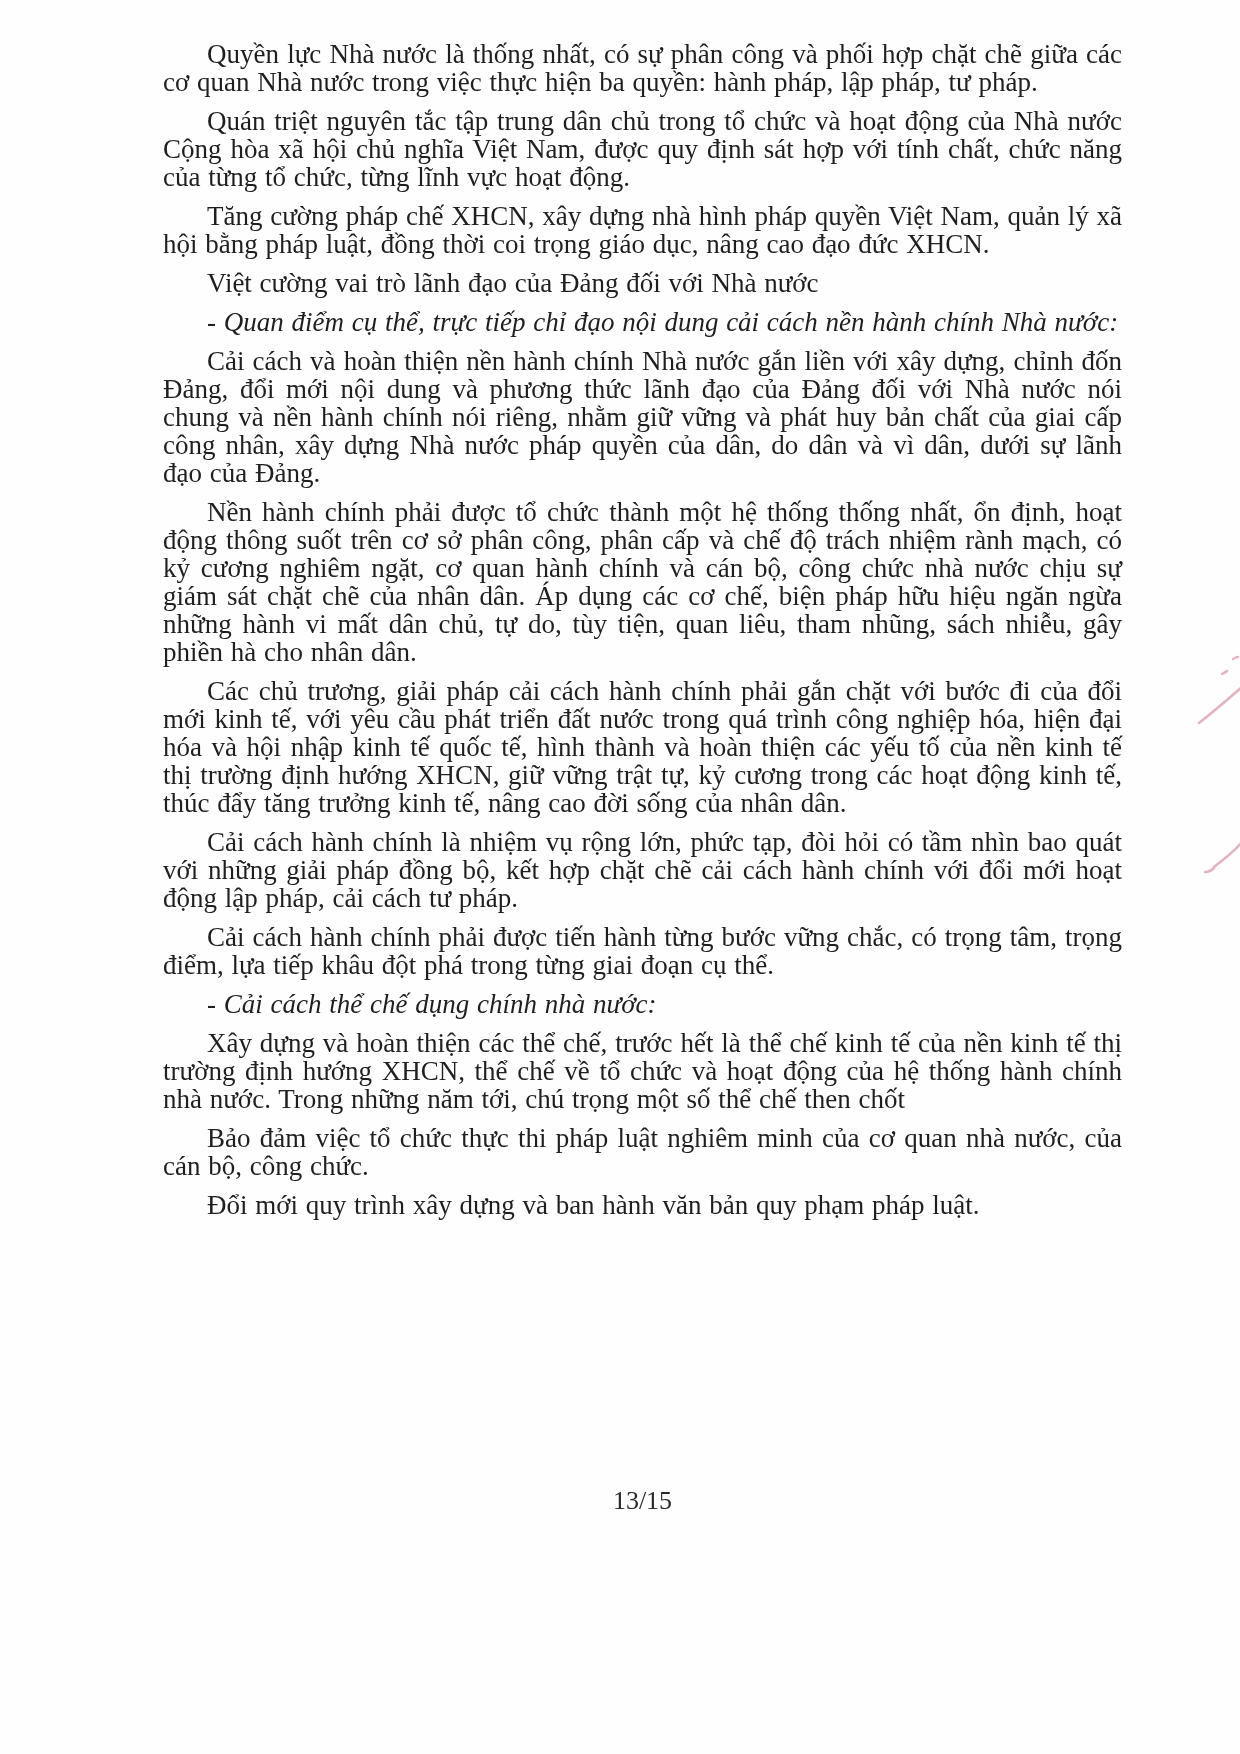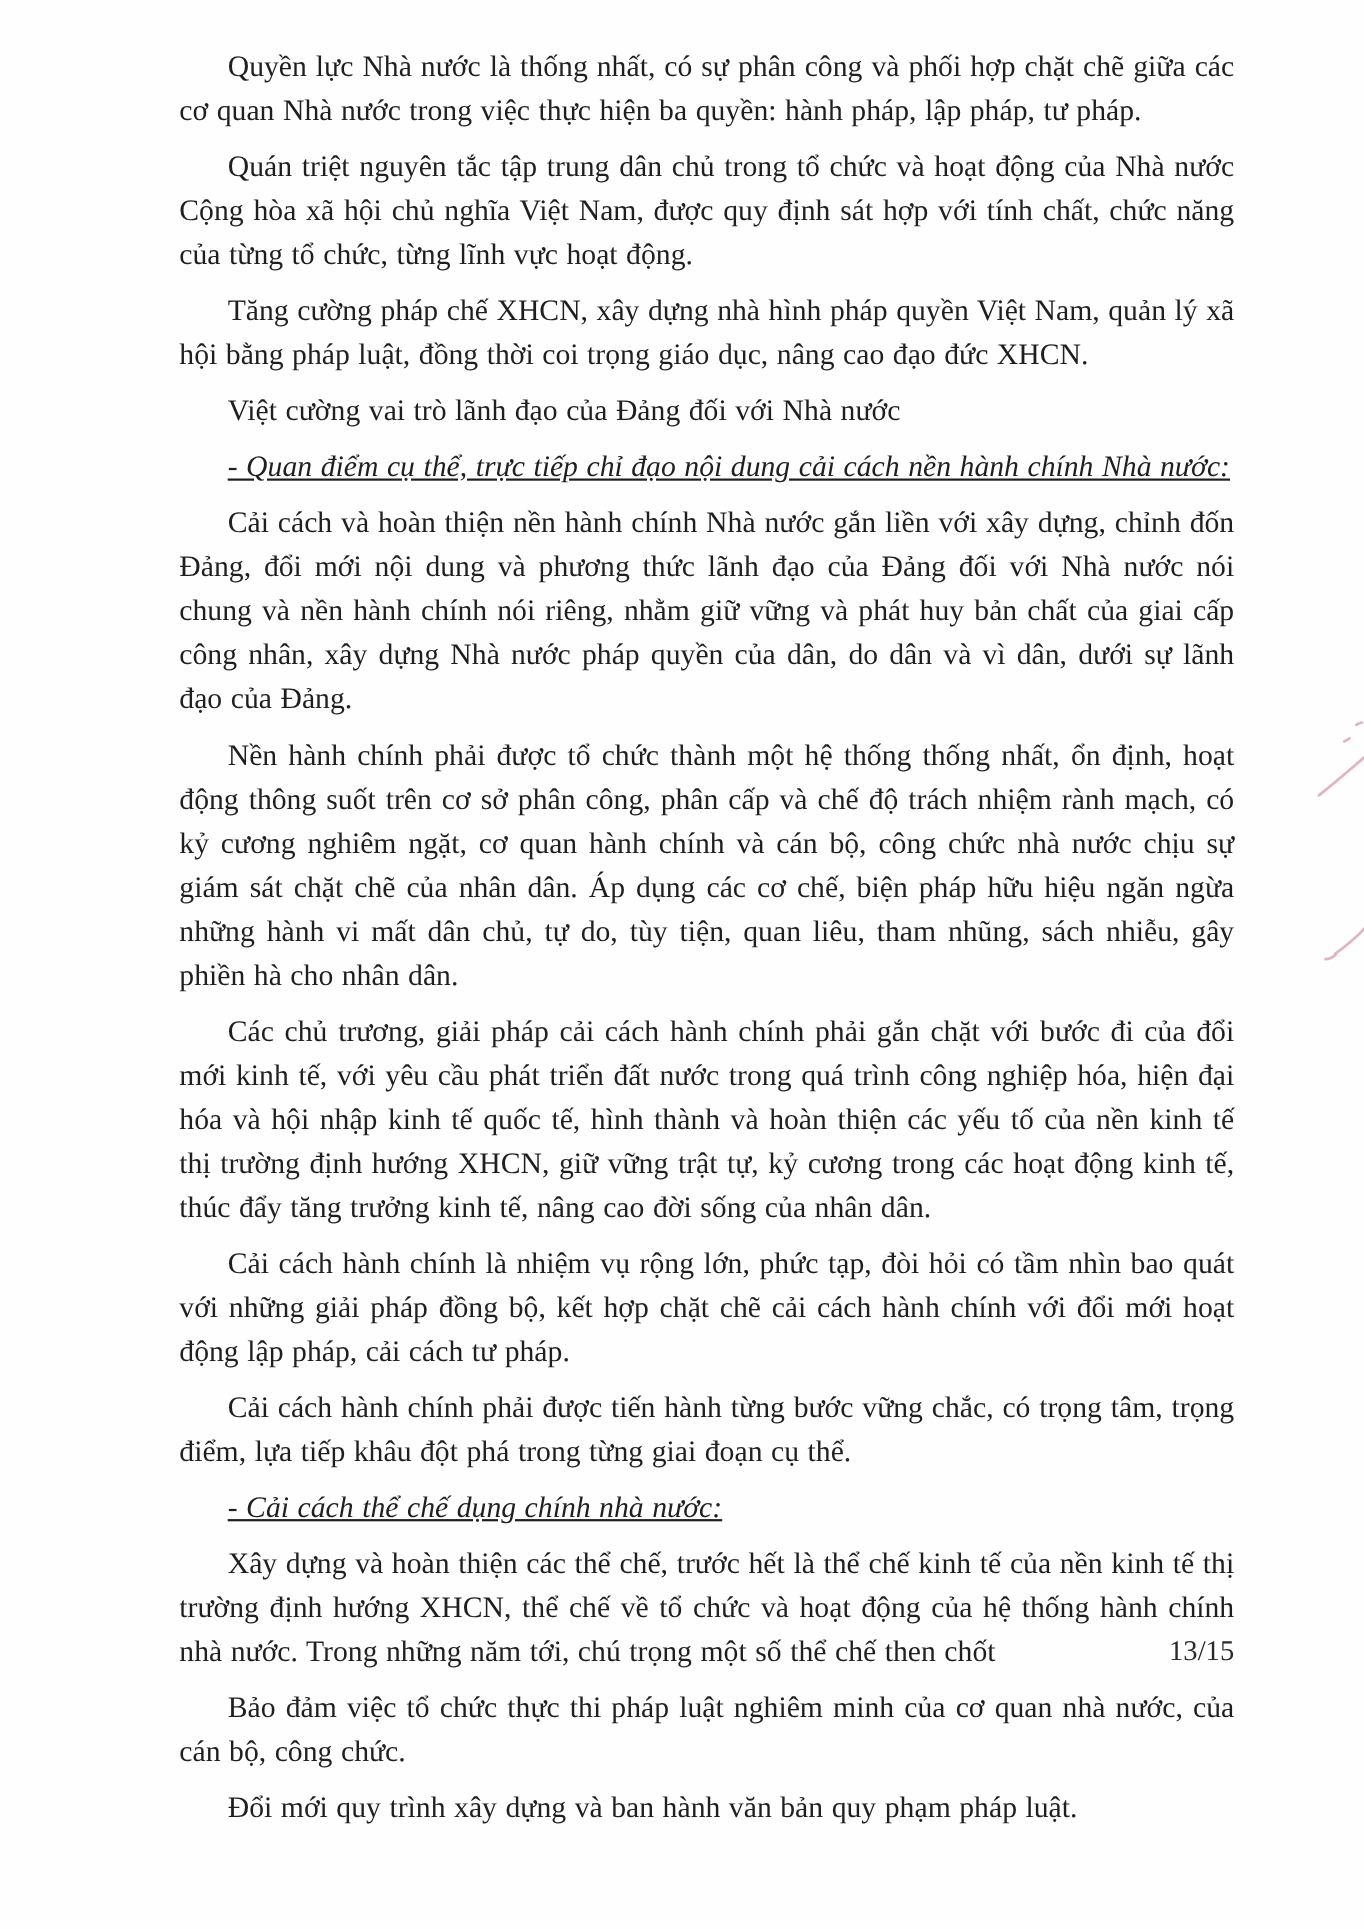--- a/index.html
+++ b/index.html
@@ -29,7 +29,7 @@
   .para {
     margin: 0 0 11px 0;
     font-size: 27px;
-    line-height: 40px;
+    line-height: 28px;
     text-align: justify;
     text-indent: 44px;
     word-spacing: 1px;

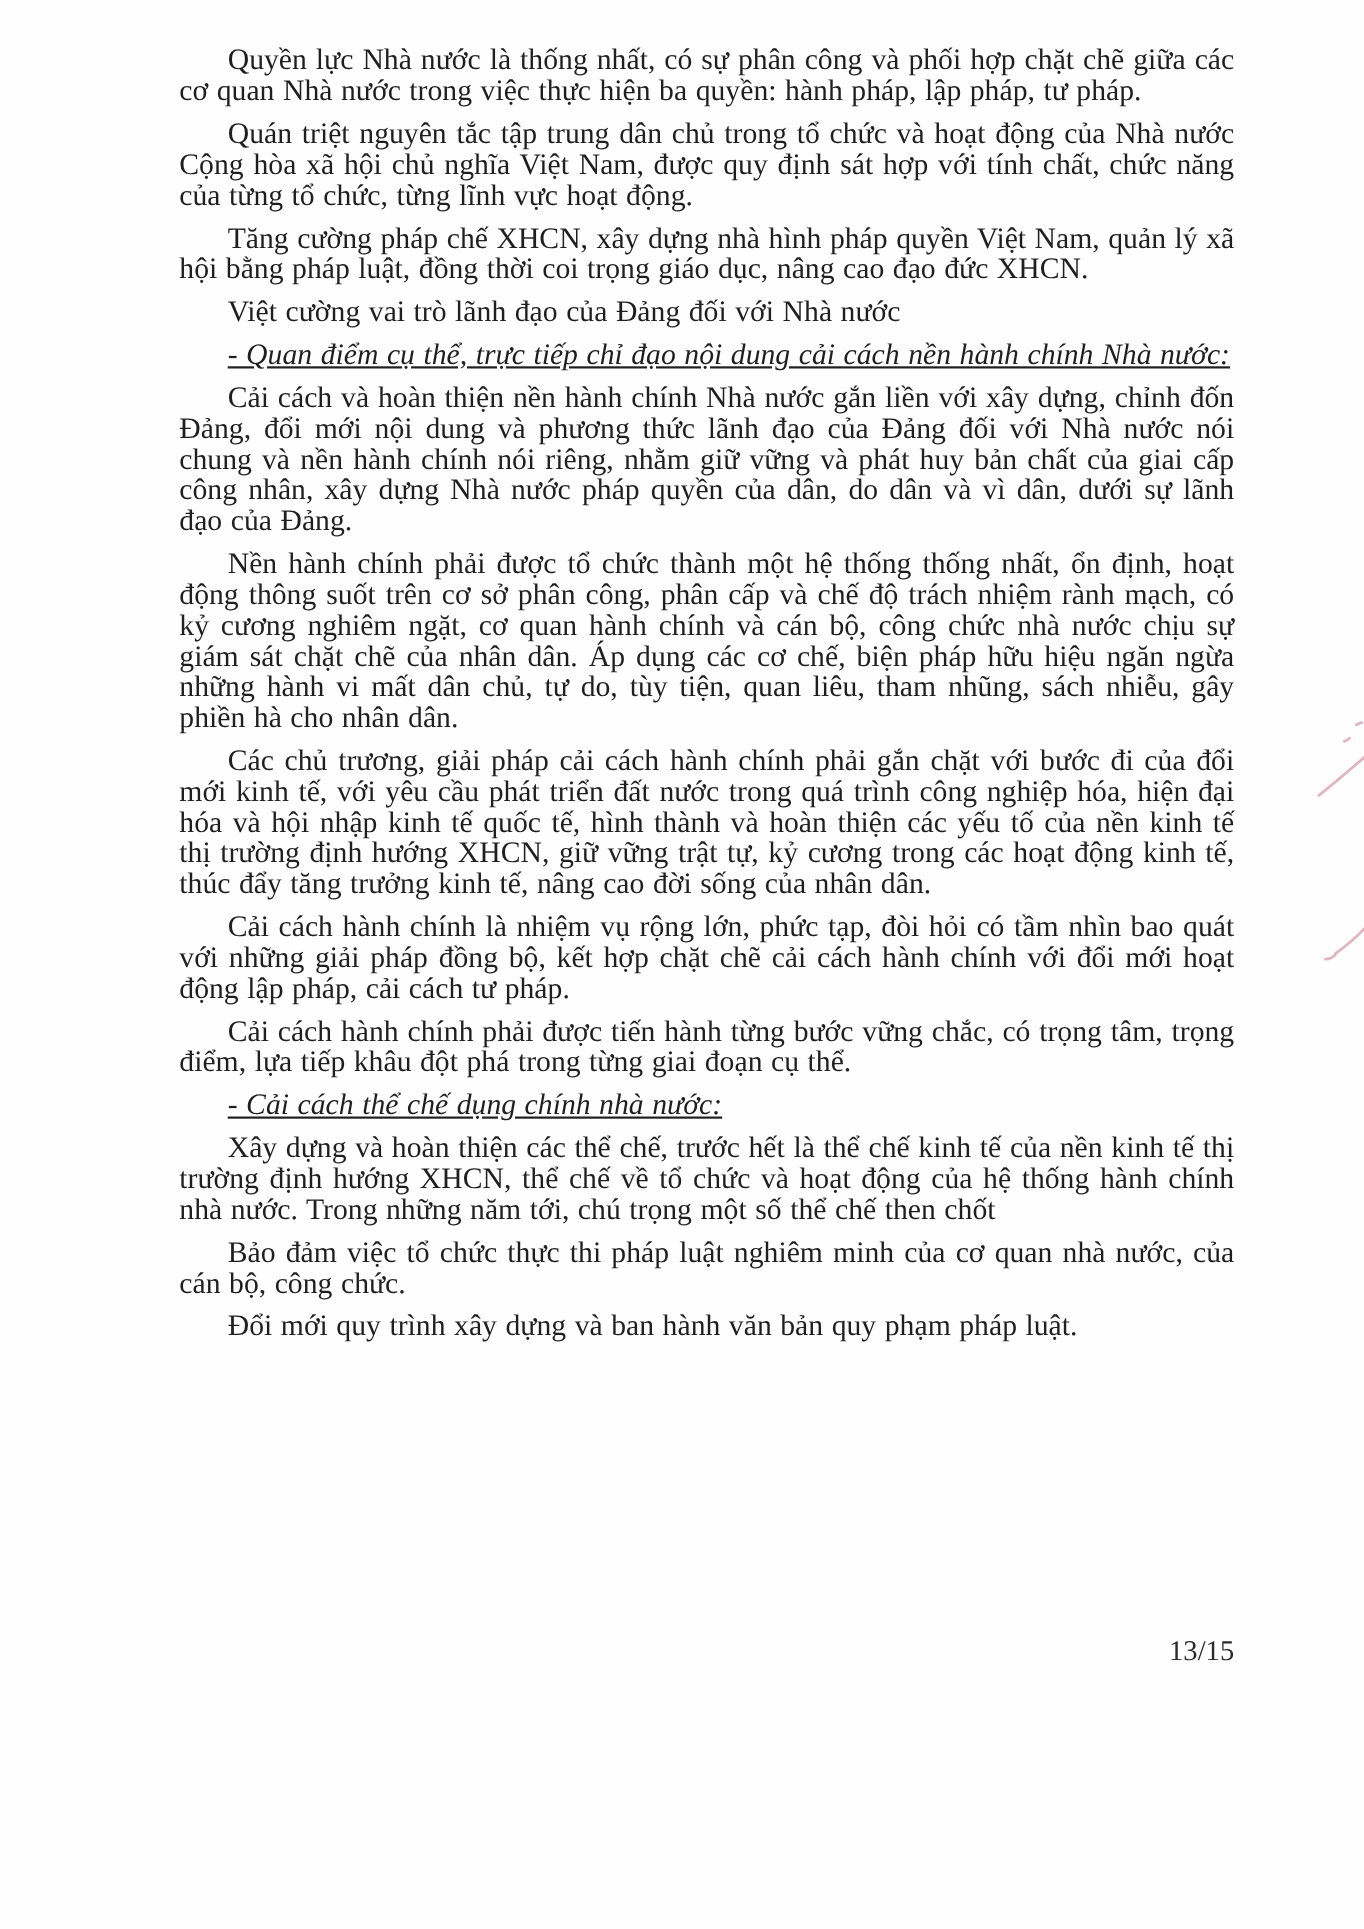--- a/index.html
+++ b/index.html
@@ -36,7 +36,6 @@
   }
   .para.italic {
     font-style: italic;
-    text-decoration: underline;
   }
   .page-number {
     position: absolute;

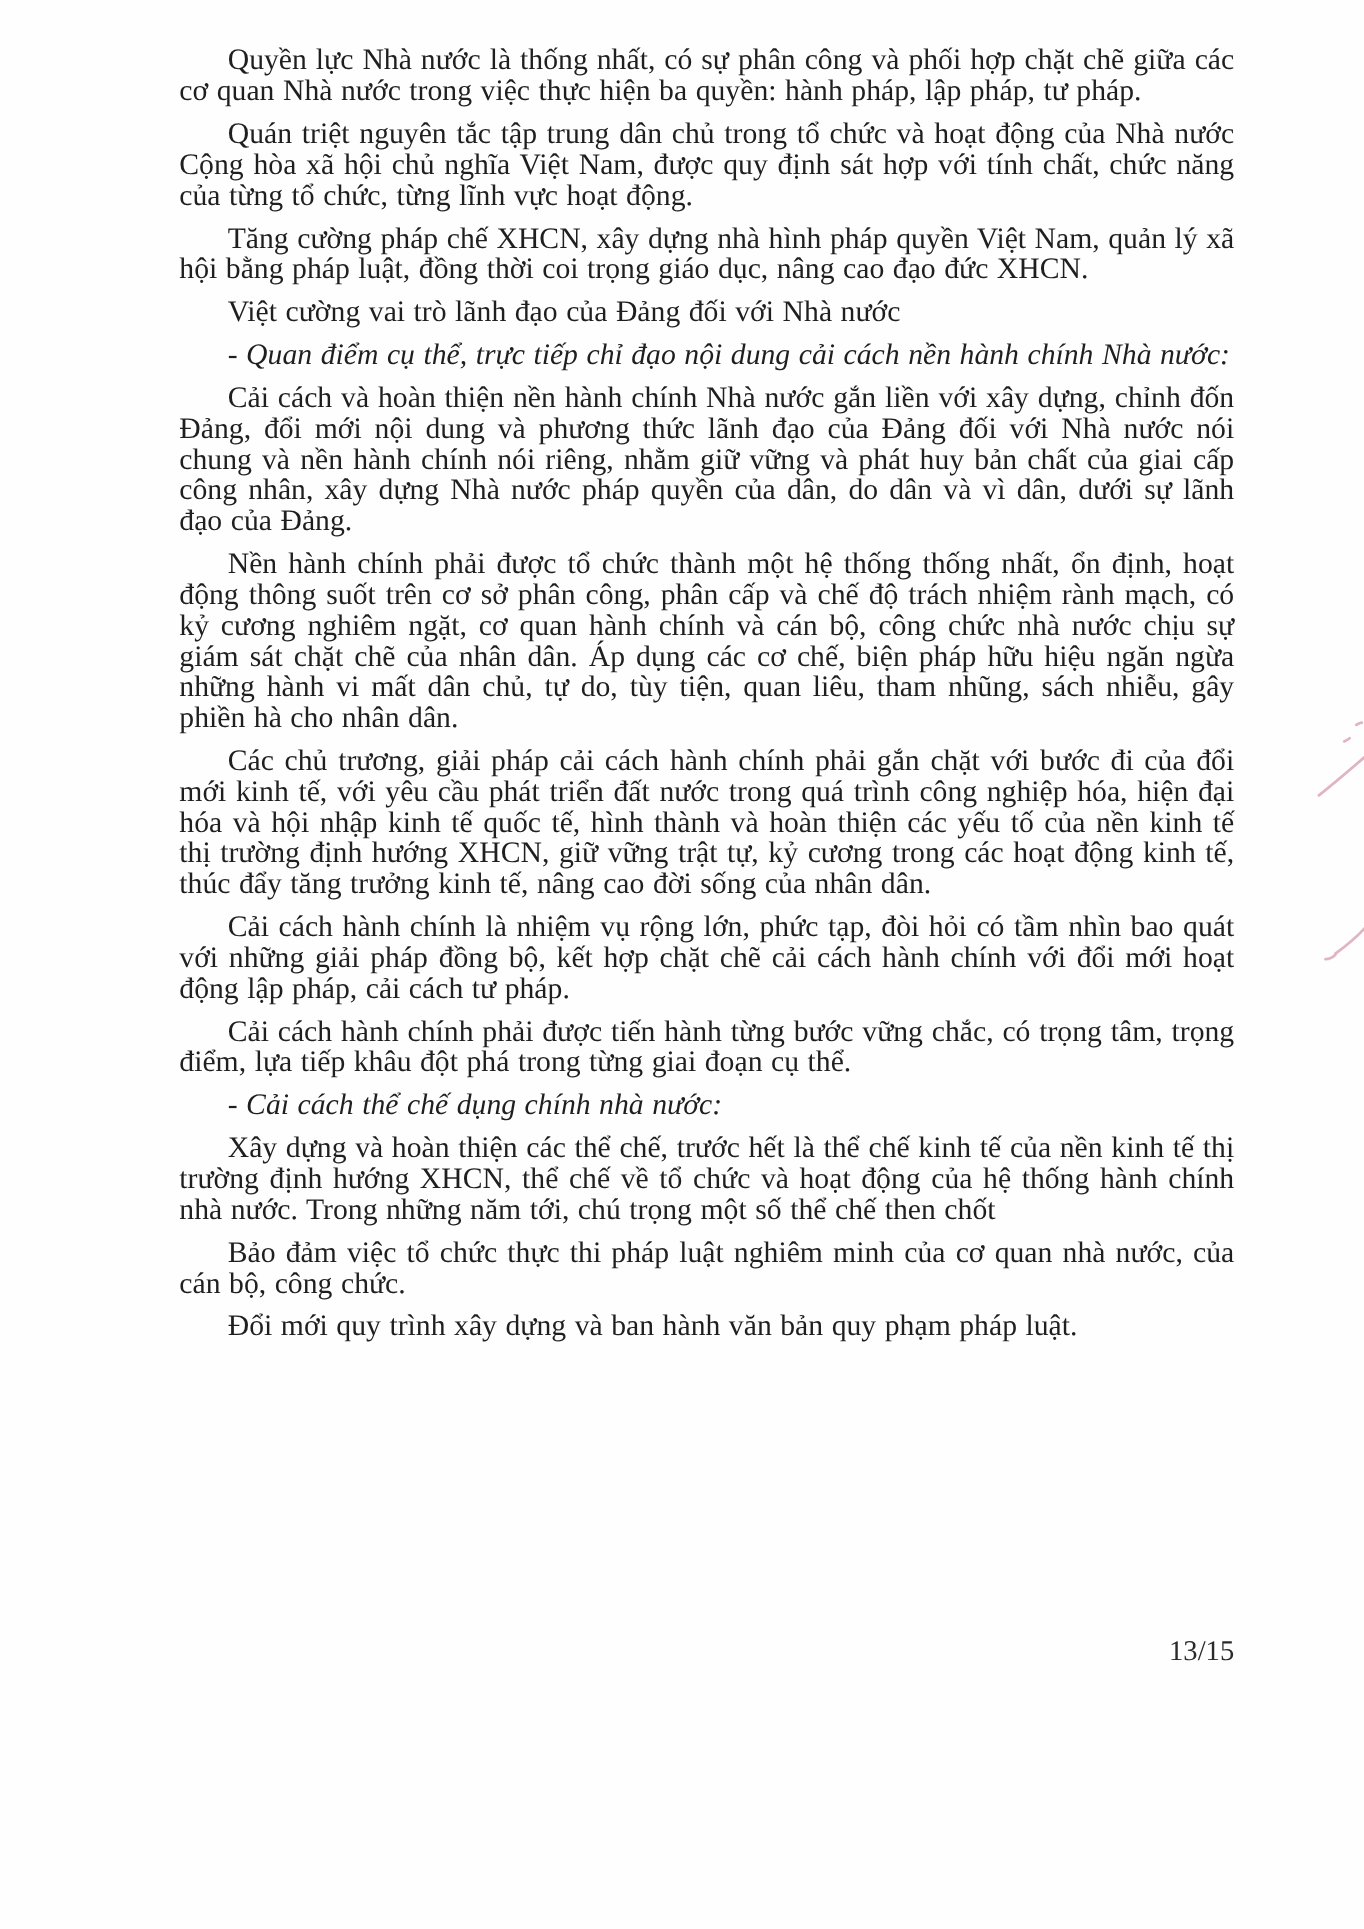--- a/index.html
+++ b/index.html
@@ -42,7 +42,7 @@
     top: 1486px;
     left: 163px;
     width: 959px;
-    text-align: right;
+    text-align: center;
     font-size: 26px;
     color: #2a2a2a;
   }

